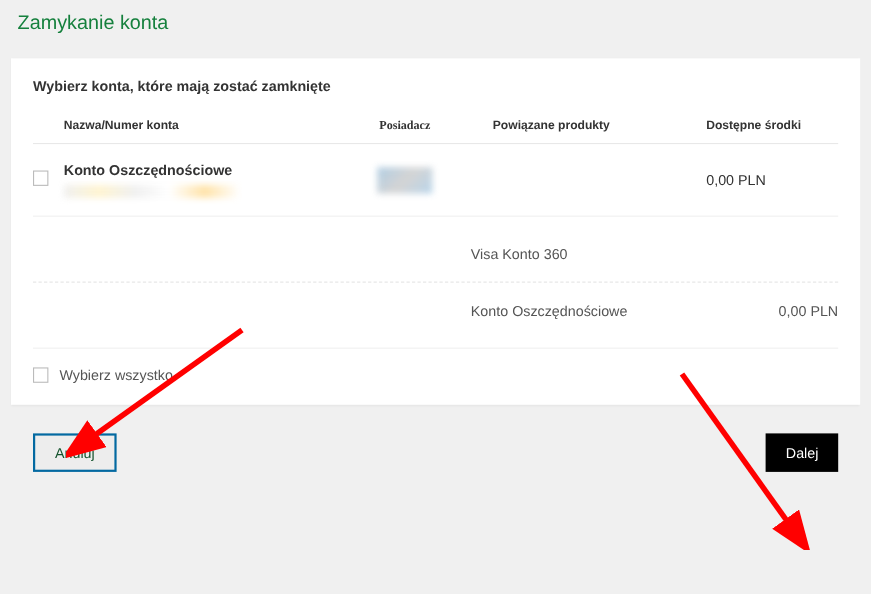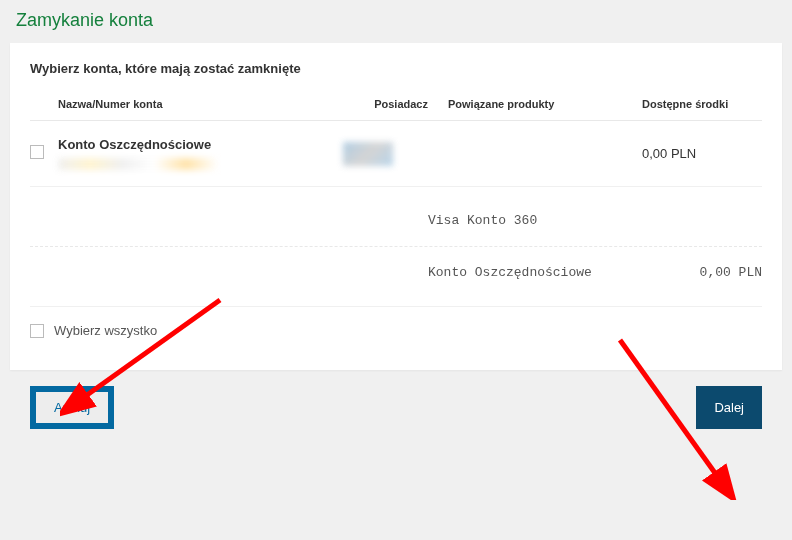--- a/index.html
+++ b/index.html
@@ -20,8 +20,8 @@
     }
     .card {
       background: #fff;
-      margin: 0 10px;
-      padding: 18px 20px 12px;
+      margin: 10px 10px;
+      padding: 18px 20px 0;
       box-shadow: 0 1px 2px rgba(0,0,0,0.05);
     }
     .section-title {

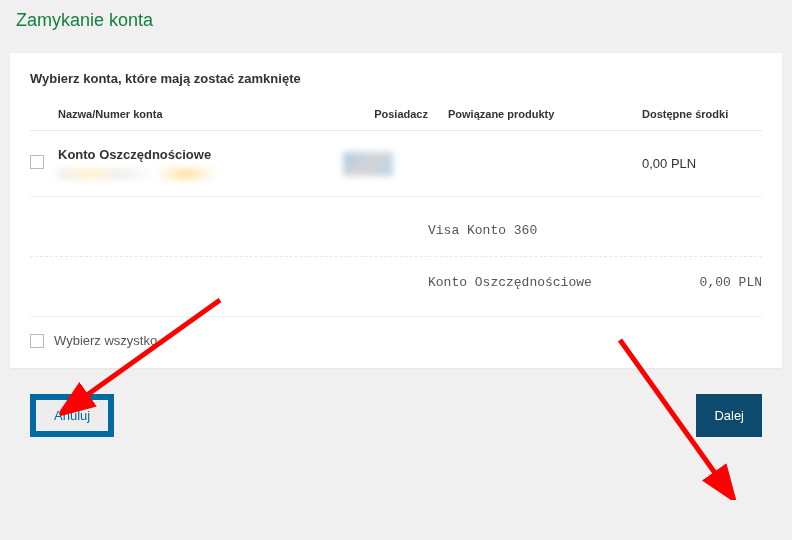--- a/index.html
+++ b/index.html
@@ -41,7 +41,7 @@
     }
     .col-check { width: 28px; flex-shrink: 0; }
     .col-name { width: 250px; flex-shrink: 0; }
-    .col-owner { width: 120px; flex-shrink: 0; text-align: right; }
+    .col-owner { width: 120px; flex-shrink: 0; text-align: center; font-family: Liberation Serif, serif; }
     .col-products { flex: 1; padding-left: 20px; }
     .col-funds { width: 120px; flex-shrink: 0; text-align: left; }
     .row {

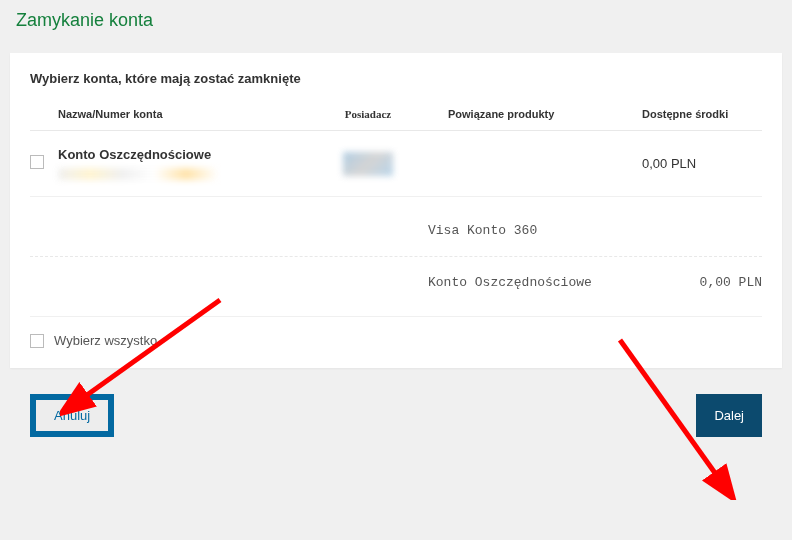--- a/index.html
+++ b/index.html
@@ -81,7 +81,6 @@
       display: flex;
       padding: 18px 0;
       border-bottom: 1px dashed #e8e8e8;
-      font-family: Liberation Mono, monospace;
     }
     .sub-product-line:last-child { border-bottom: none; }
     .sub-prod-name { flex: 1; color: #555; }

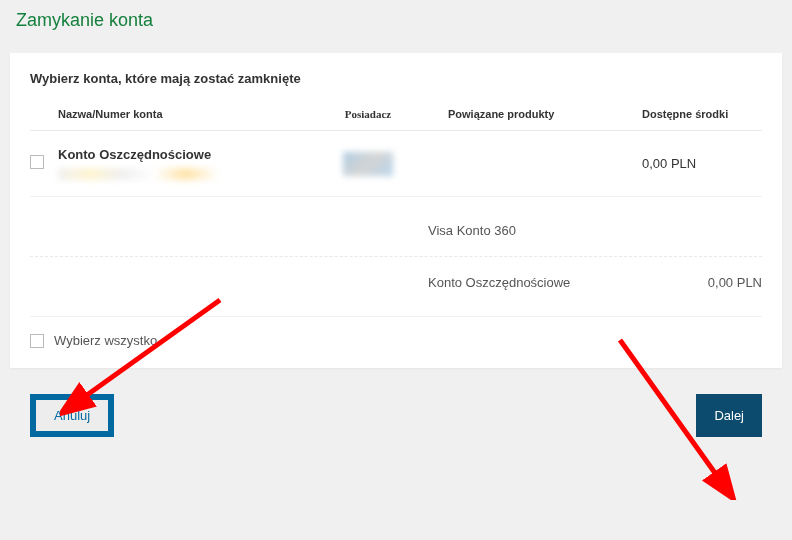--- a/index.html
+++ b/index.html
@@ -107,8 +107,8 @@
     }
     .btn-cancel {
       background: #ededed;
-      color: #0369a1;
-      border: 6px solid #0369a1;
+      color: #14532d;
+      border: 2px solid #0369a1;
     }
     .btn-next {
       background: #0c4a6e;

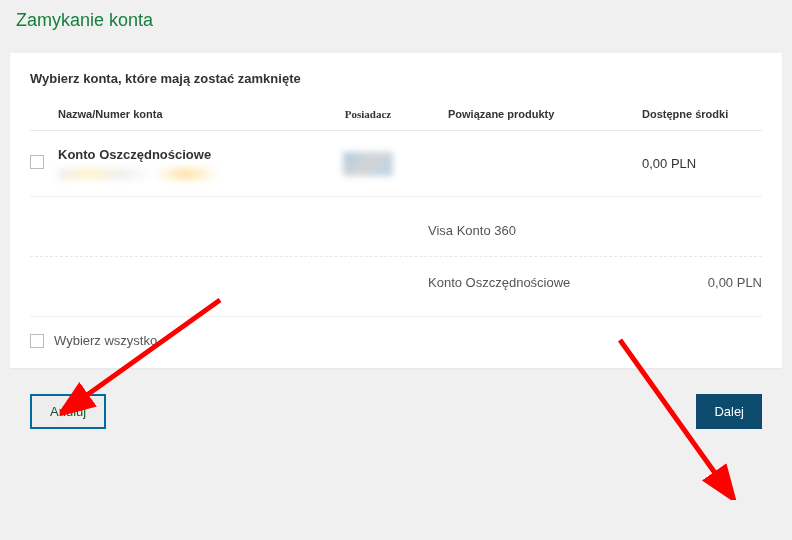--- a/index.html
+++ b/index.html
@@ -111,7 +111,7 @@
       border: 2px solid #0369a1;
     }
     .btn-next {
-      background: #0c4a6e;
+      background: #000000;
       color: #fff;
       font-weight: 400;
     }

